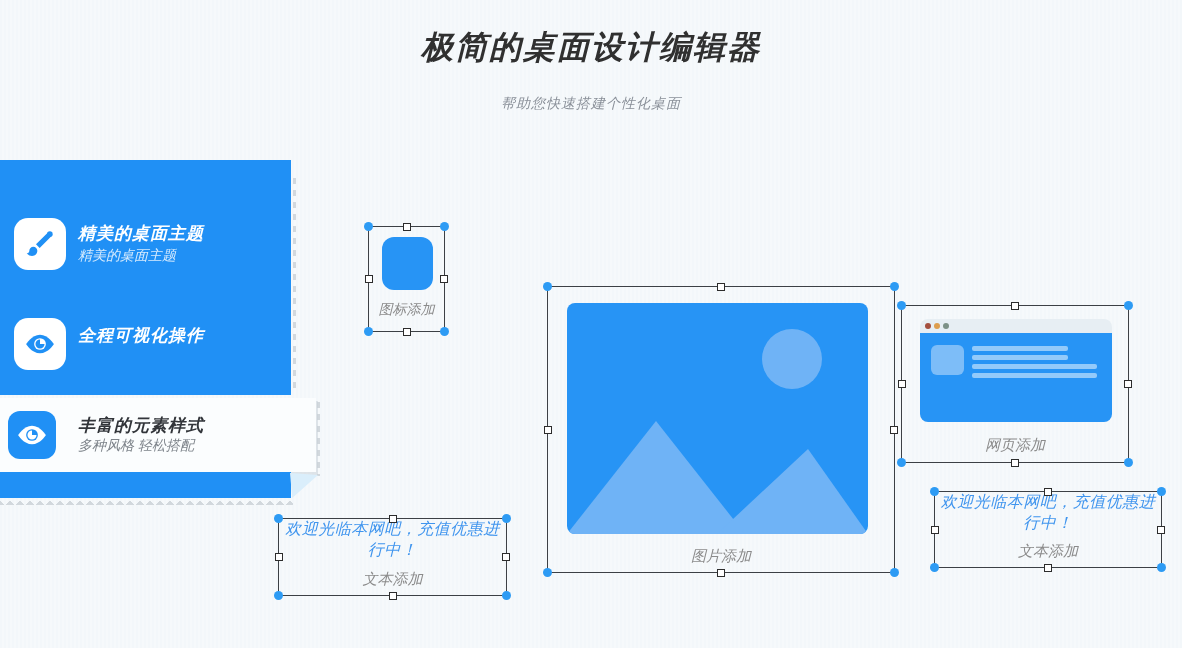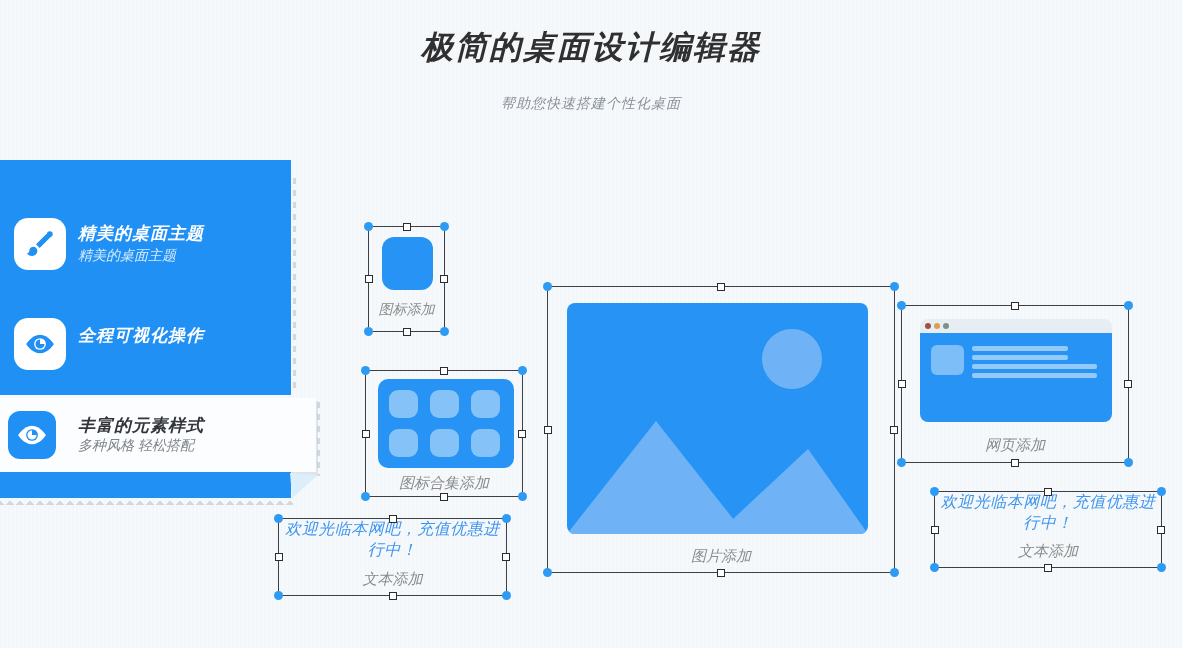--- a/index.html
+++ b/index.html
@@ -142,25 +142,6 @@
       <span class="h square rc"></span>
     </div>
 
-  <div class="sel" style="left:365px;top:370px;width:158px;height:127px;">
-    <div class="icons-rect">
-      <div class="cell"></div>
-      <div class="cell"></div>
-      <div class="cell"></div>
-      <div class="cell"></div>
-      <div class="cell"></div>
-      <div class="cell"></div>
-    </div>
-    <div class="el-label" style="bottom:3px;">图标合集添加</div>
-  <span class="h circle tl"></span>
-      <span class="h circle tr"></span>
-      <span class="h circle bl"></span>
-      <span class="h circle br"></span>
-      <span class="h square tc"></span>
-      <span class="h square bc"></span>
-      <span class="h square lc"></span>
-      <span class="h square rc"></span>
-    </div>
 
   <div class="sel" style="left:547px;top:286px;width:348px;height:287px;">
     <div class="img-rect">

